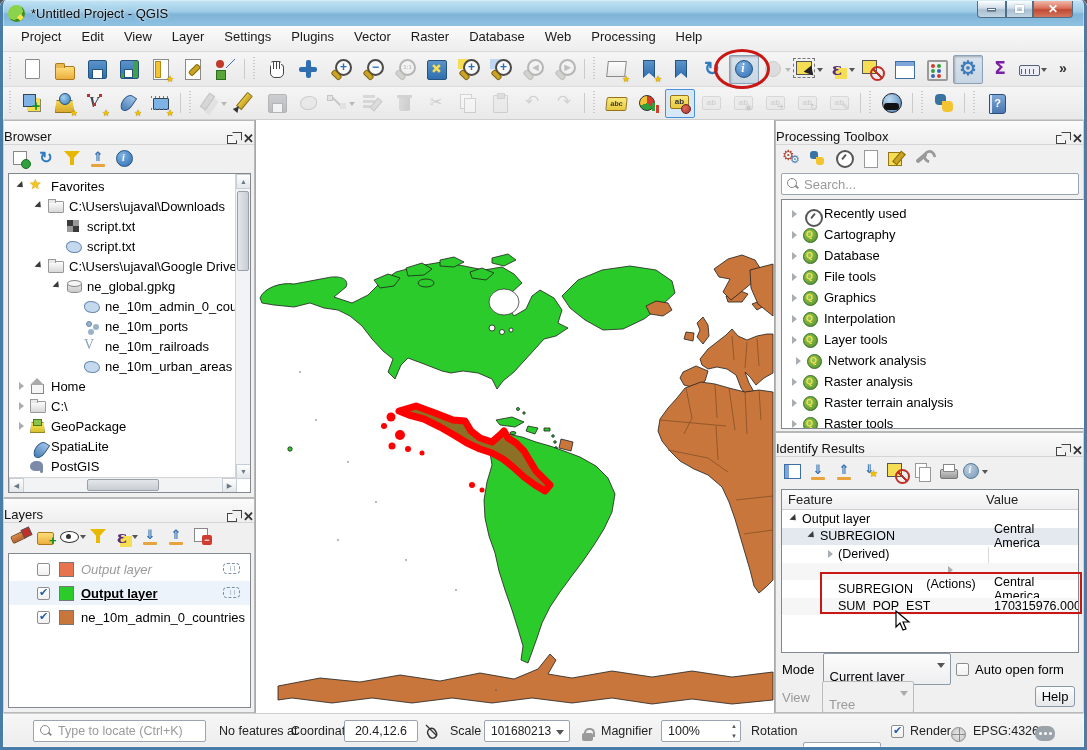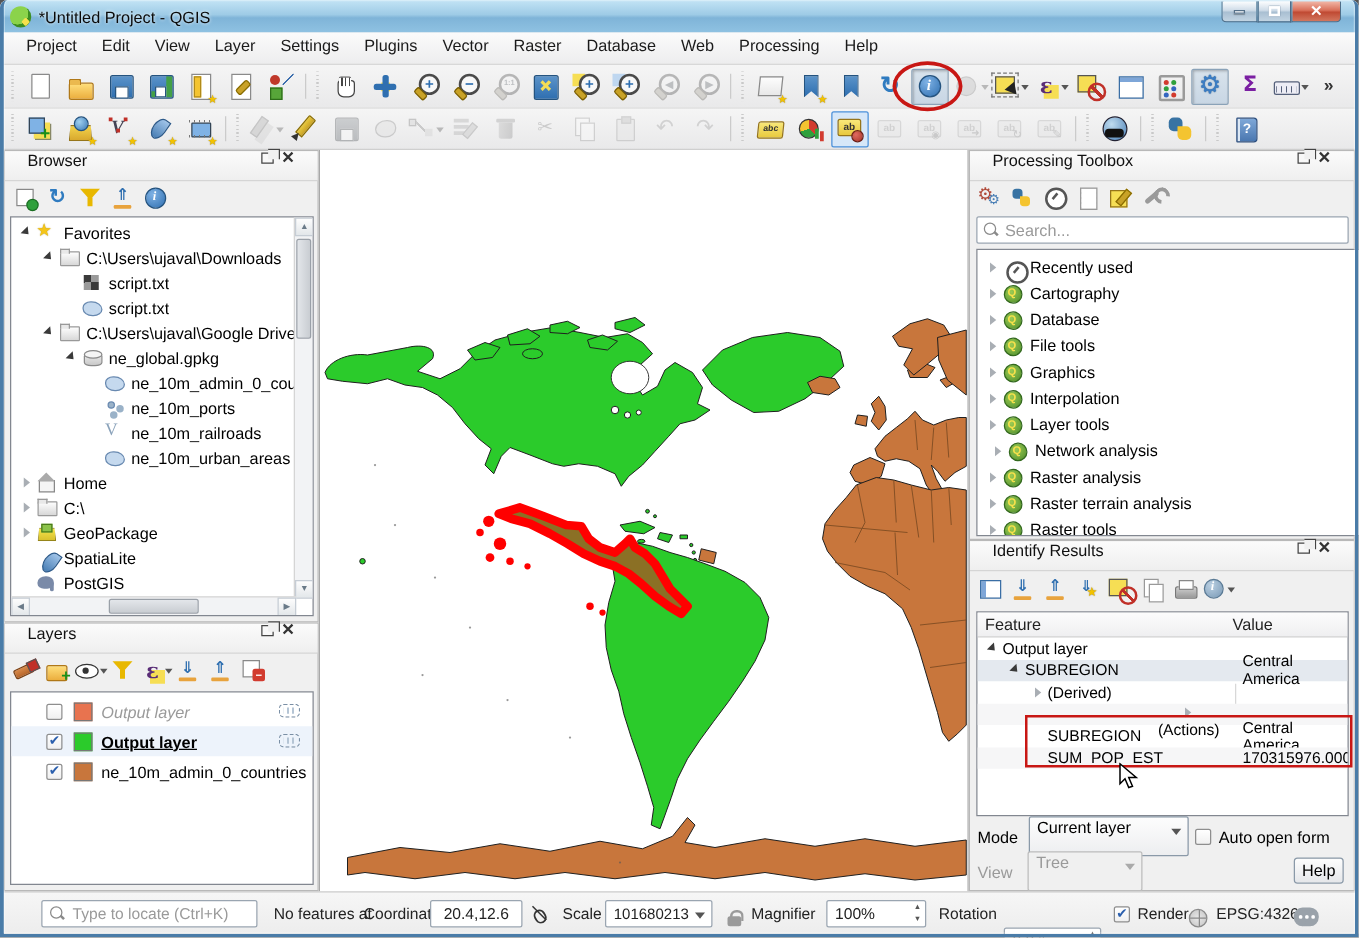--- a/index.html
+++ b/index.html
@@ -191,7 +191,7 @@
 .ic-q::after{content:'Q';left:1px;top:1px;width:13px;height:13px;color:#F7E14C;font:bold 9px/13px "Liberation Sans",sans-serif;text-align:center}
 
 .panel{position:absolute;background:#F0F0F0;border:1px solid #B8B8B8}
-.panel-title{height:24px;display:flex;align-items:flex-start;padding:0 18px;font-size:13px;color:#111;border-bottom:1px solid #d5d5d5;background:linear-gradient(#FBFBFB,#EFEFEF)}
+.panel-title{height:24px;display:flex;align-items:flex-end;padding:0 0;font-size:13px;color:#111;border-bottom:1px solid #d5d5d5;background:linear-gradient(#FBFBFB,#EFEFEF)}
 .pt-btns{margin-left:auto;display:flex;gap:6px;align-items:center}
 .float-ic{width:10px;height:9px;border:1px solid #444;position:relative;background:#f8f8f8}
 .float-ic::after{content:'';position:absolute;left:2px;top:-4px;width:10px;height:9px;border:1px solid #444;background:#f0f0f0;clip-path:polygon(20% 0,100% 0,100% 80%,20% 80%)}

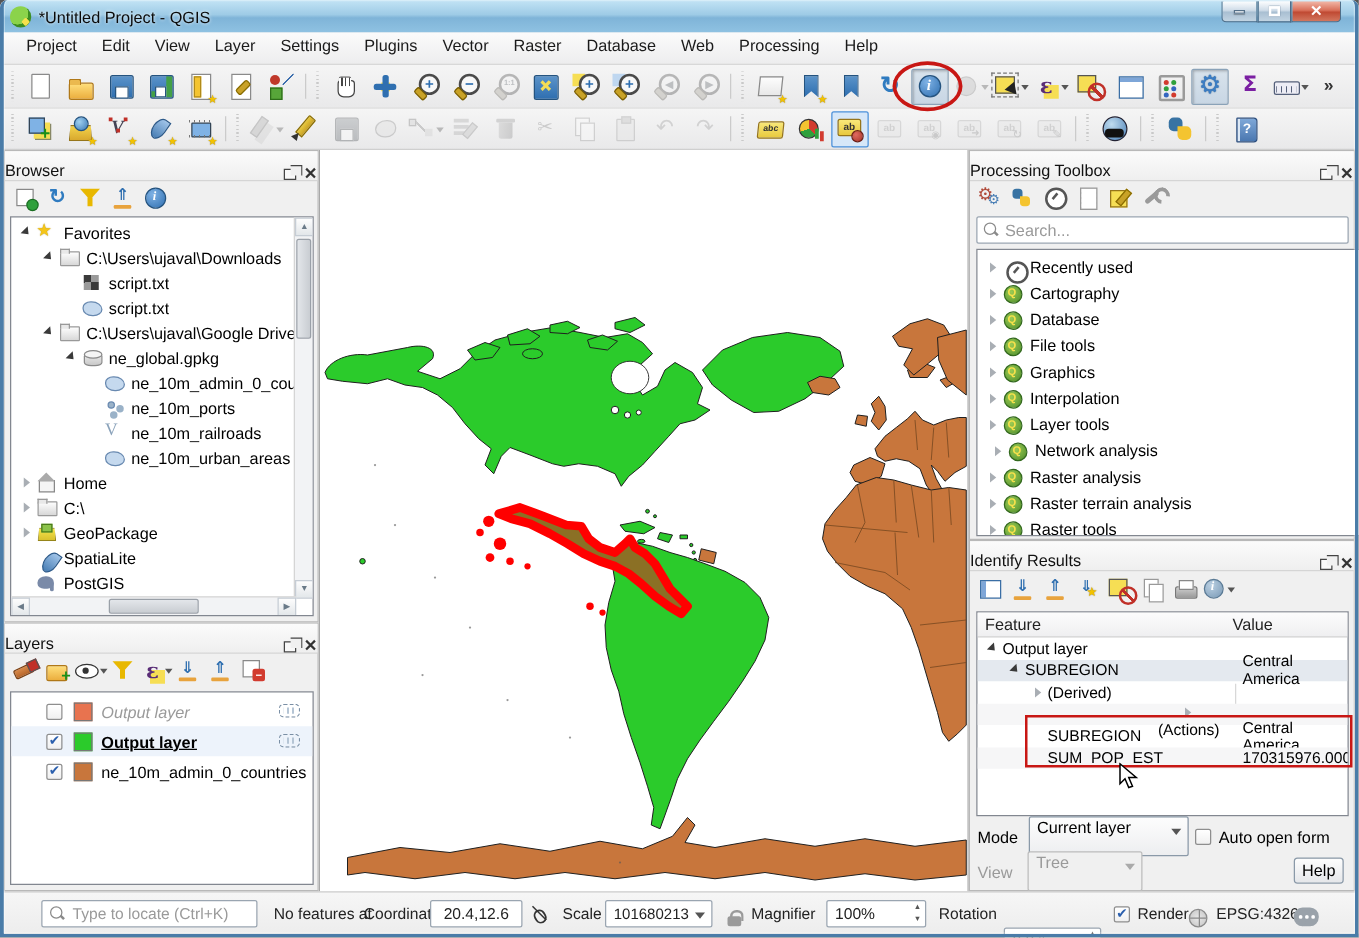--- a/index.html
+++ b/index.html
@@ -236,7 +236,7 @@
 .id-row.sel{background:#E4E9EF}
 .id-val{position:absolute;left:212px}
 
-.combo{background:linear-gradient(#FDFDFD,#EDEEF0);border:1px solid #8a99a8;border-radius:2px;display:flex;align-items:flex-start;font-size:13px;padding-left:6px;position:relative;height:32px}
+.combo{background:linear-gradient(#FDFDFD,#EDEEF0);border:1px solid #8a99a8;border-radius:2px;display:flex;align-items:flex-end;font-size:13px;padding-left:6px;position:relative;height:32px}
 .combo .carr{position:absolute;right:5px;border:4px solid transparent;border-top:5px solid #555;top:9px}
 .combo.disabled{background:#F0F0F0;color:#9a9a9a;border-color:#bcbcbc}
 .btn{background:linear-gradient(#FDFDFD,#E5E7EA);border:1px solid #8a99a8;border-radius:3px;font-size:13px;display:flex;align-items:center;justify-content:center}

